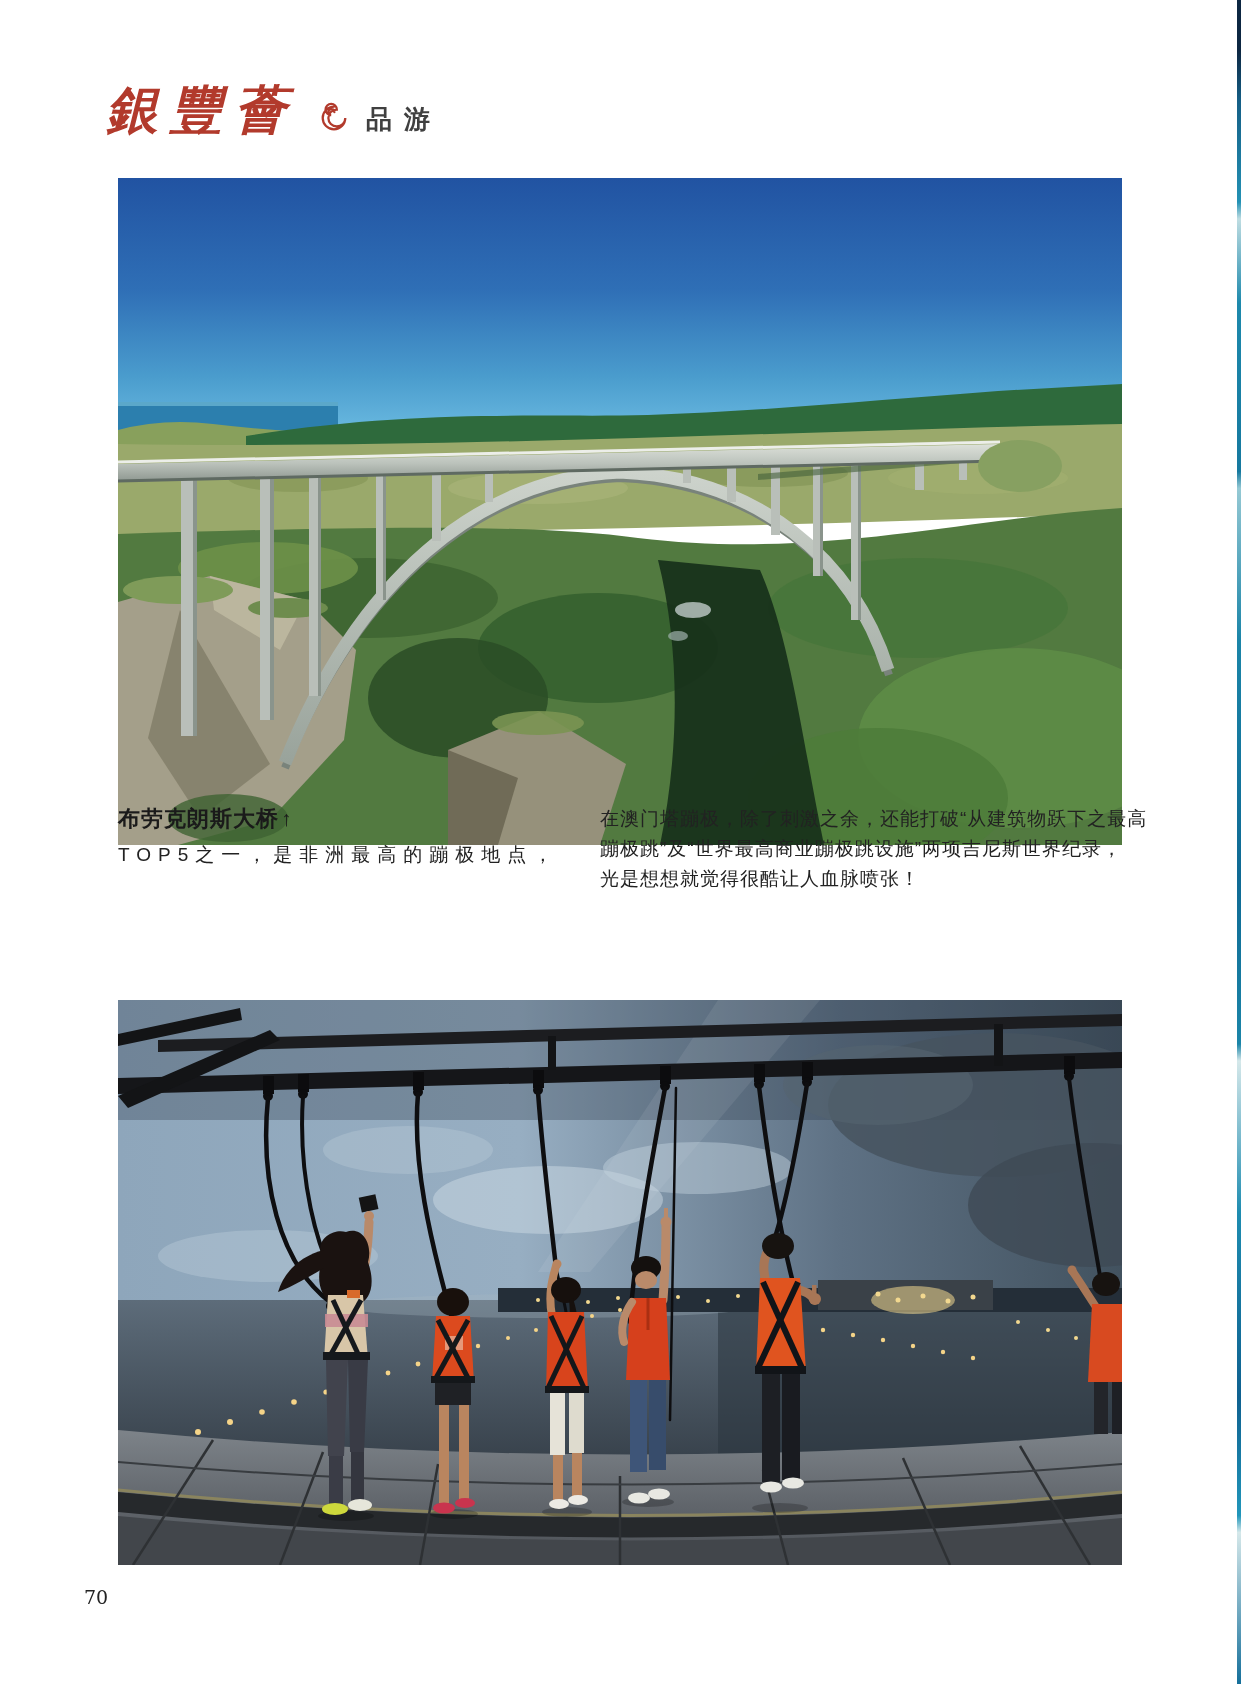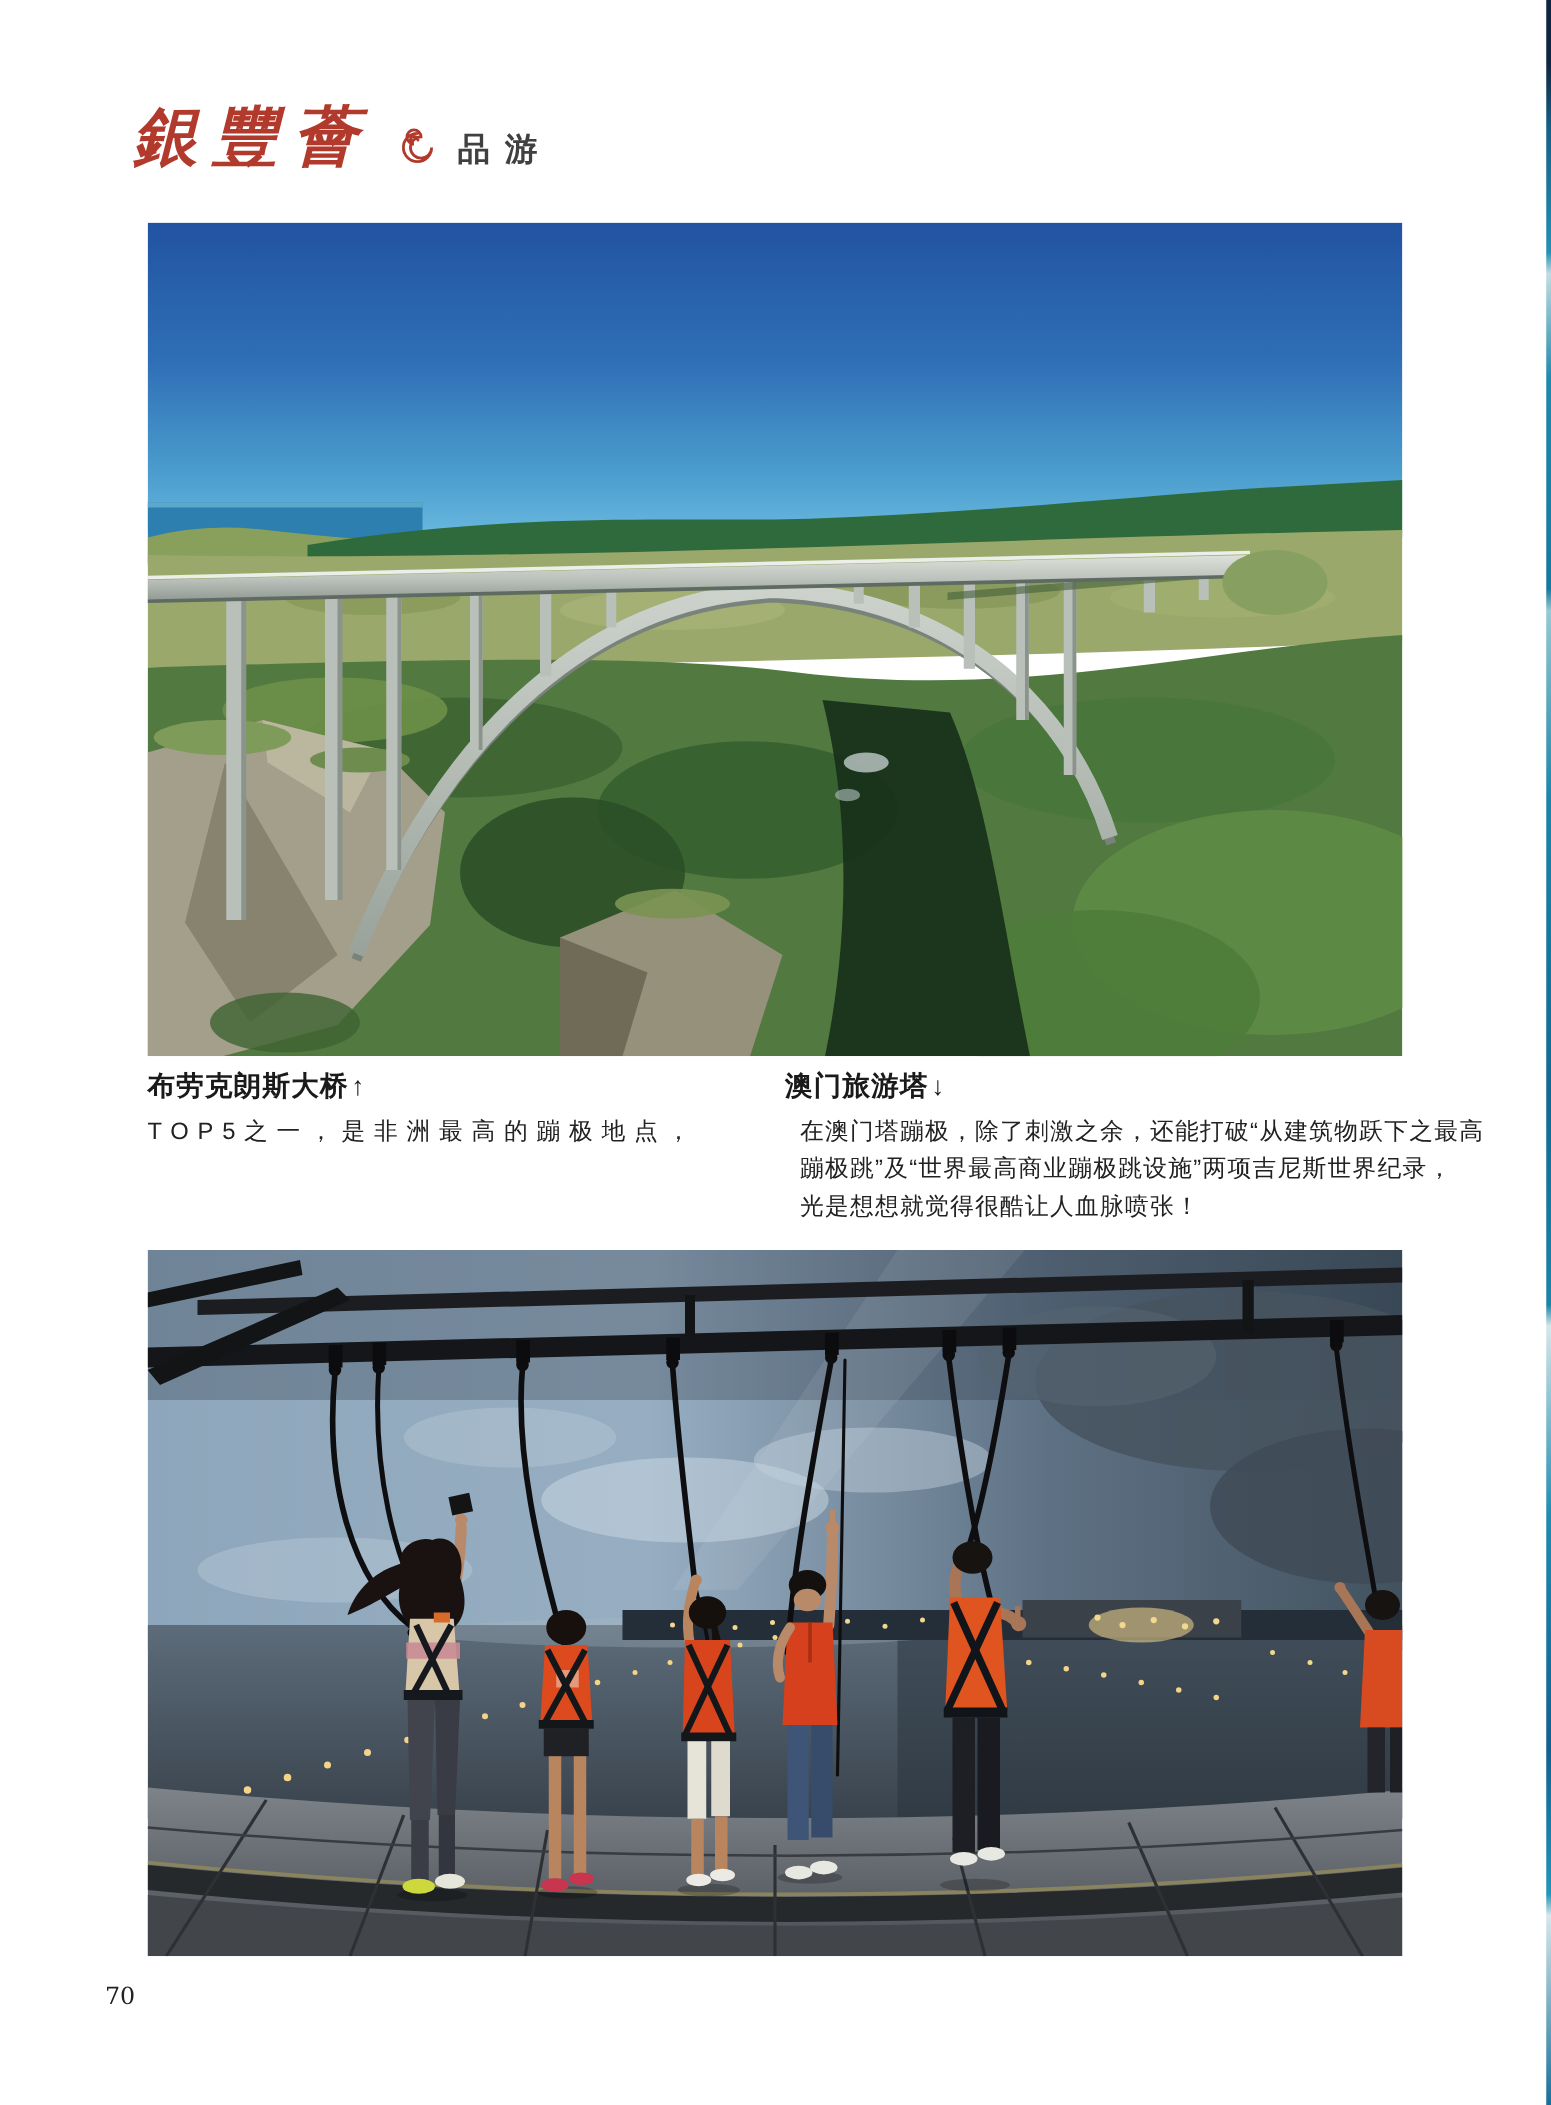--- a/index.html
+++ b/index.html
@@ -24,7 +24,7 @@
   .photo-top{top:178px;height:667px;}
   .photo-bottom{top:1000px;height:565px;}
   
-  .captions{position:absolute;left:118px;top:854px;width:1004px;display:flex;gap:40px;}
+  .captions{position:absolute;left:118px;top:804px;width:1004px;display:flex;}
   .cap-col{display:flex;flex-direction:column;}
   .cap-col.left{width:420px;margin-right:50px;}
   .cap-col.right{width:534px;}

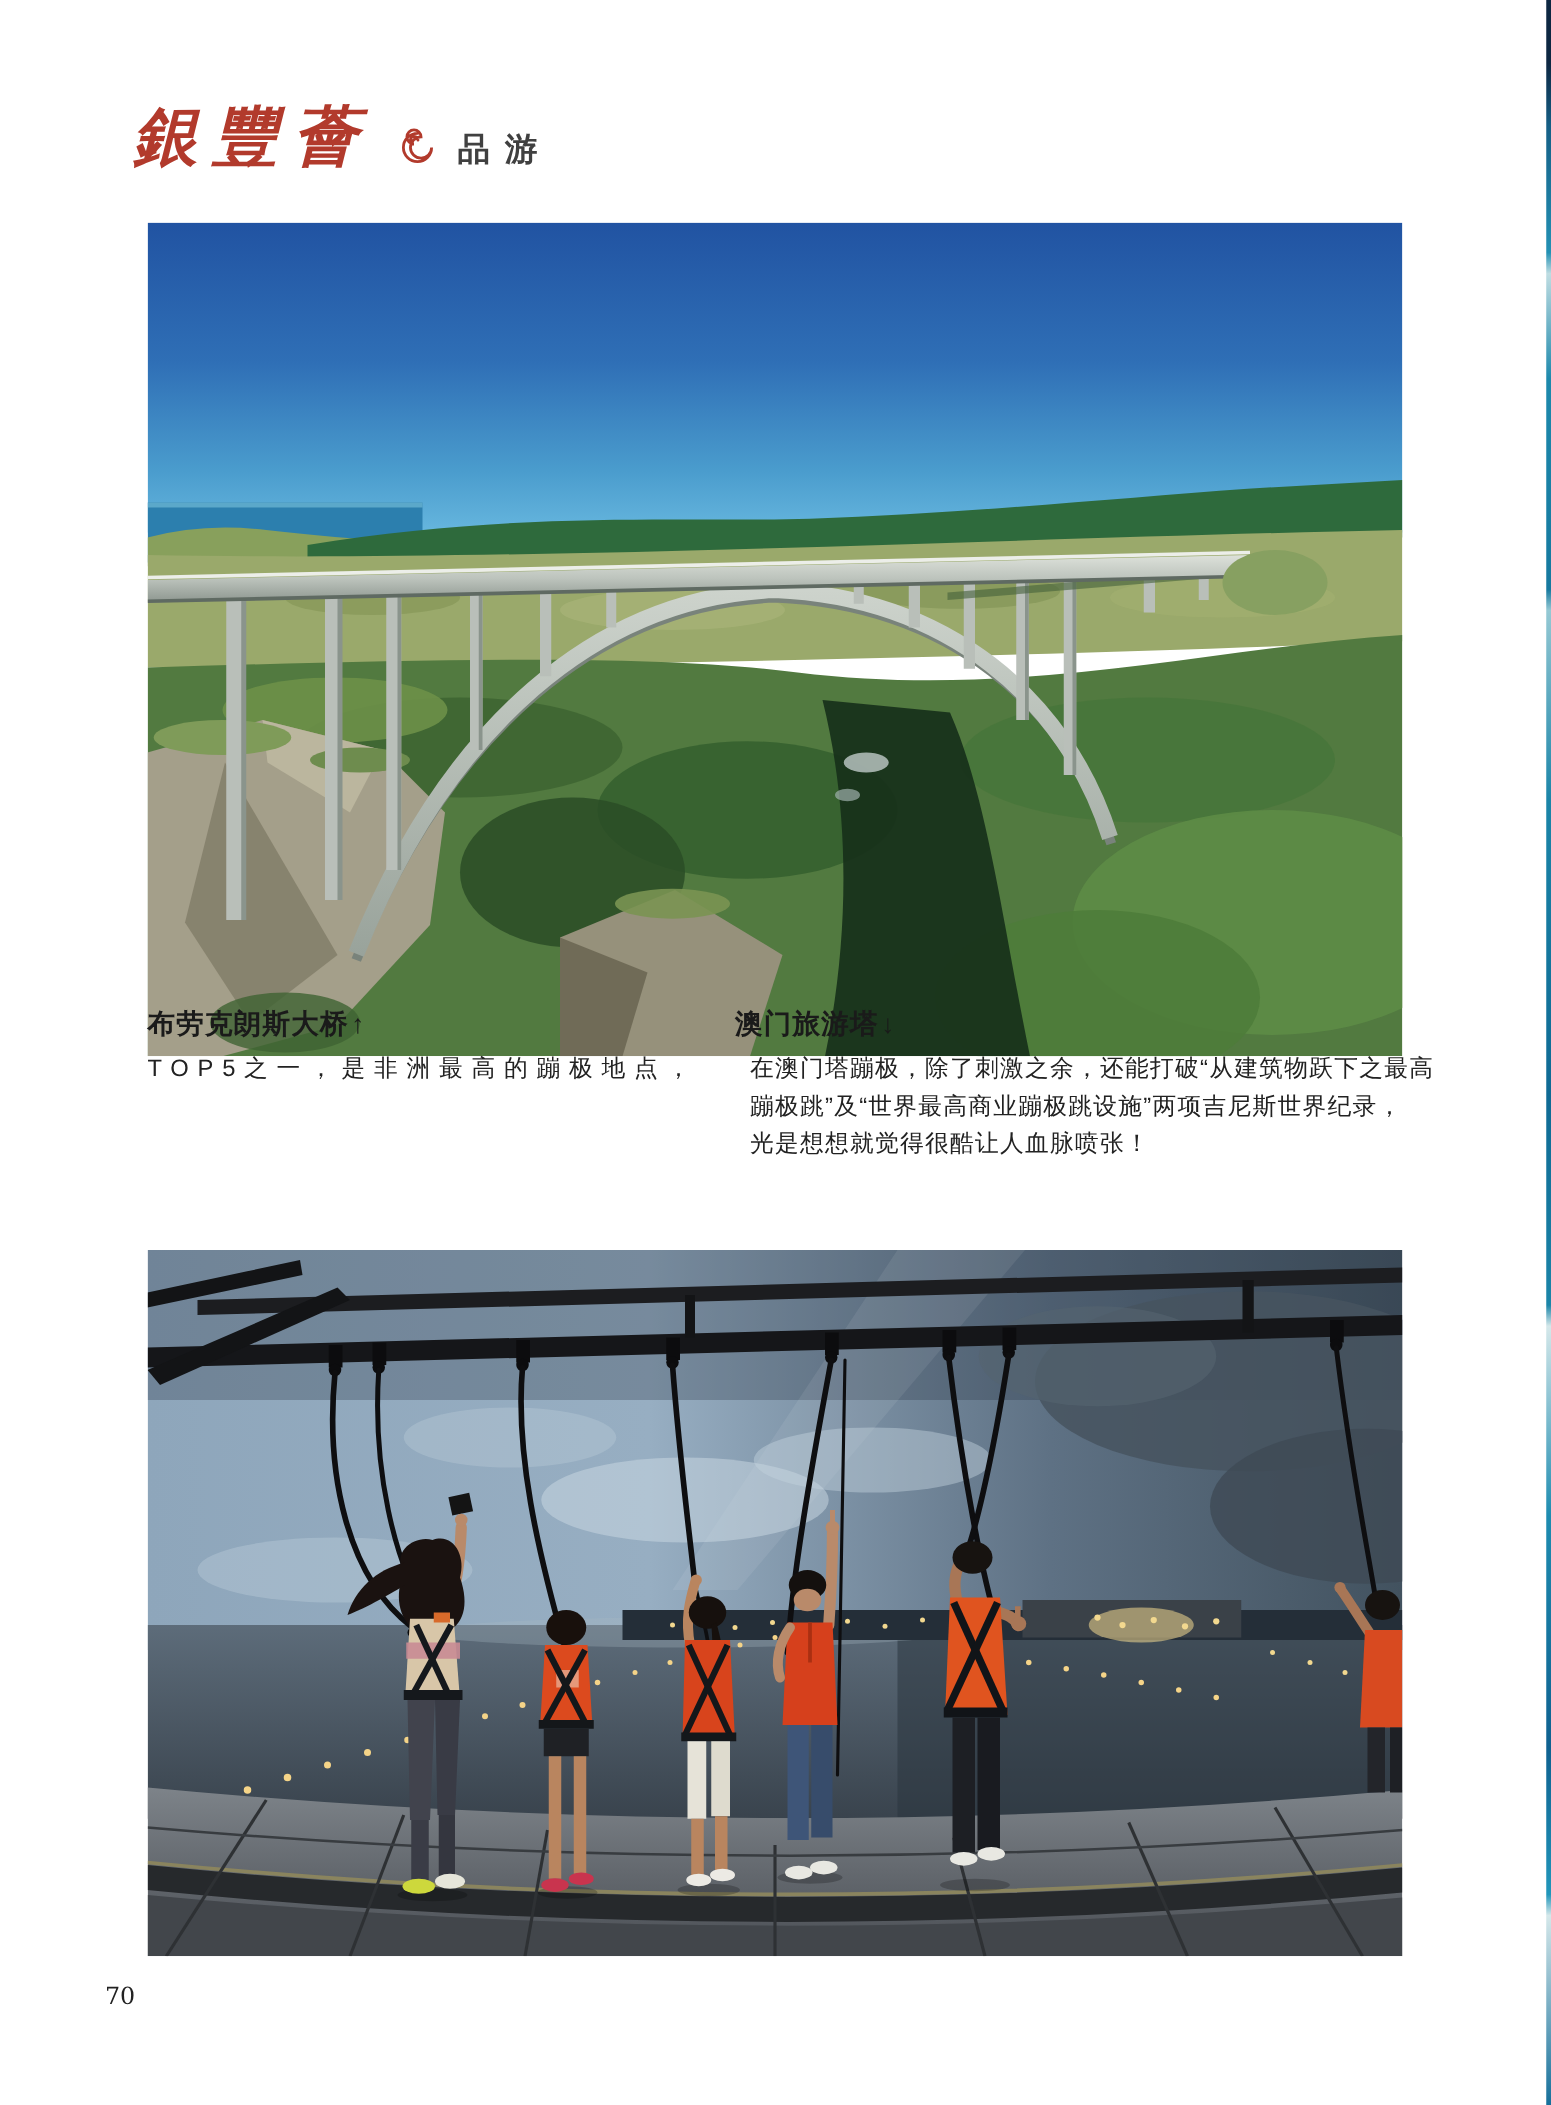--- a/index.html
+++ b/index.html
@@ -167,9 +167,6 @@
       <div class="cap-line">TOP5之一，是非洲最高的蹦极地点，</div>
     </div>
     <div class="cap-col right">
-      <div class="cap-title">
-        <span>澳门旅游塔</span><span class="cap-arrow">↓</span>
-      </div>
       <div class="cap-line">在澳门塔蹦极，除了刺激之余，还能打破“从建筑物跃下之最高</div>
       <div class="cap-line">蹦极跳”及“世界最高商业蹦极跳设施”两项吉尼斯世界纪录，</div>
       <div class="cap-line">光是想想就觉得很酷让人血脉喷张！</div>

